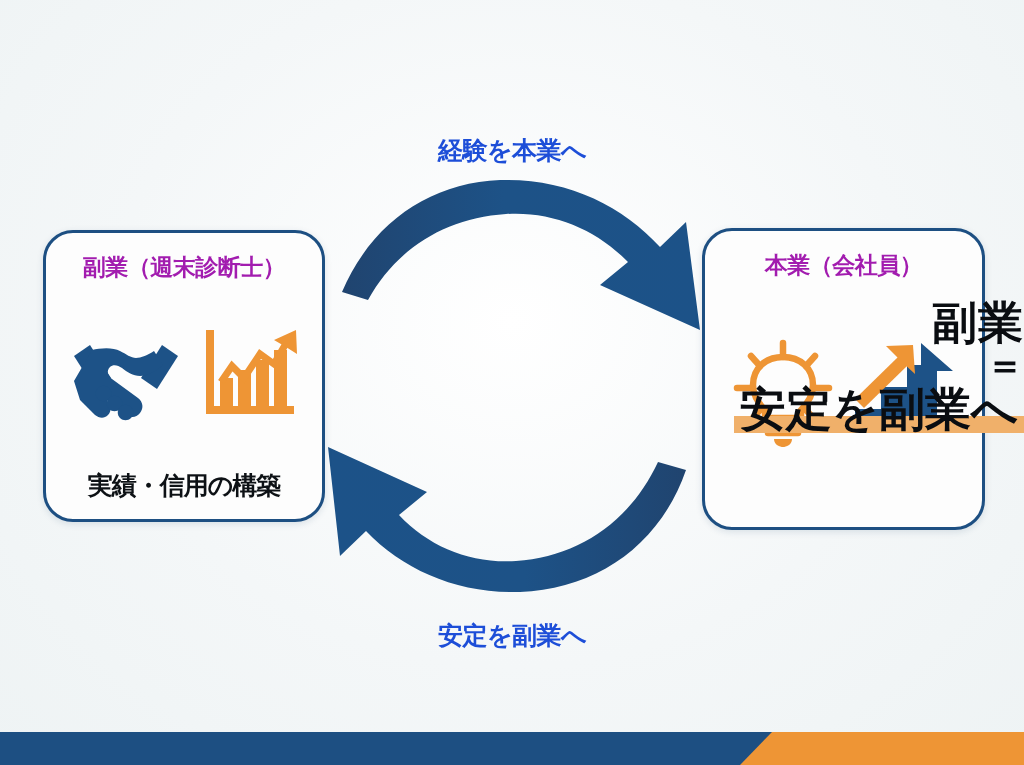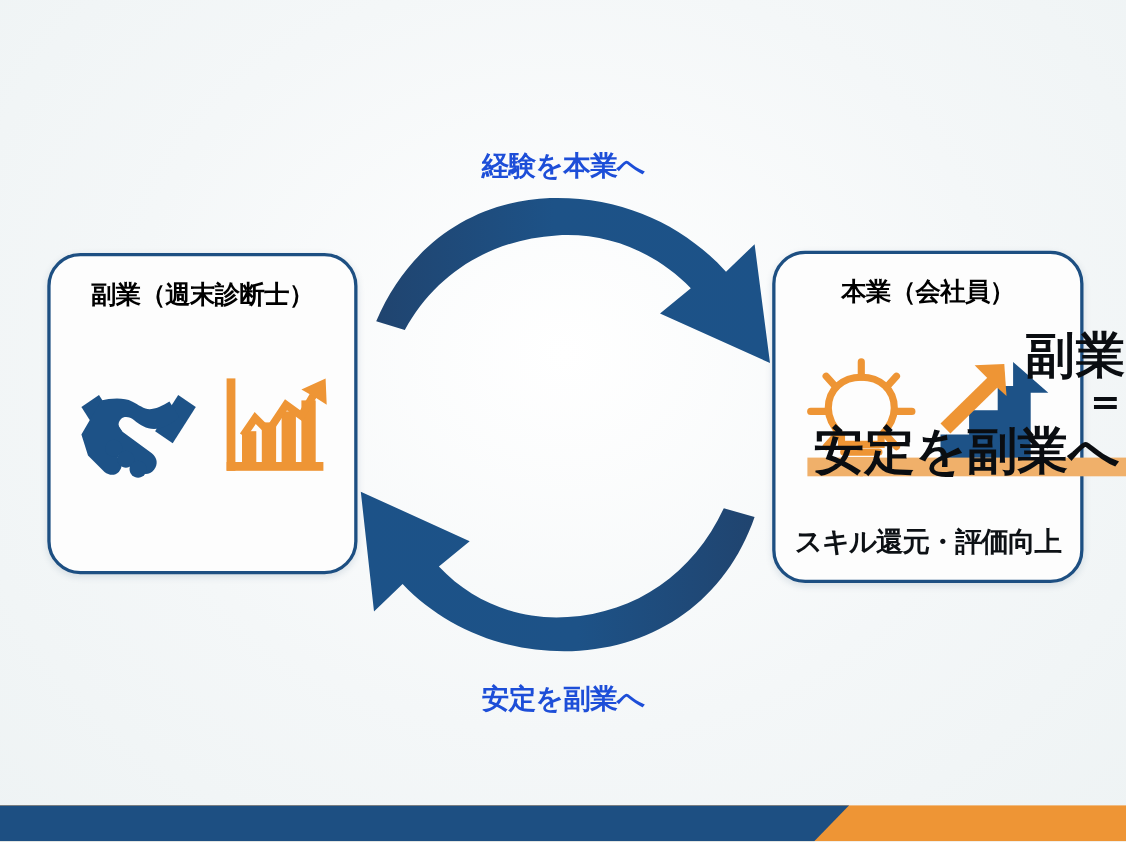--- a/index.html
+++ b/index.html
@@ -54,7 +54,7 @@
   .card-title {
     font-size: 23px;
     font-weight: 700;
-    color: #000000;
+    color: #a21caf;
     letter-spacing: -0.5px;
     white-space: nowrap;
     text-align: center;

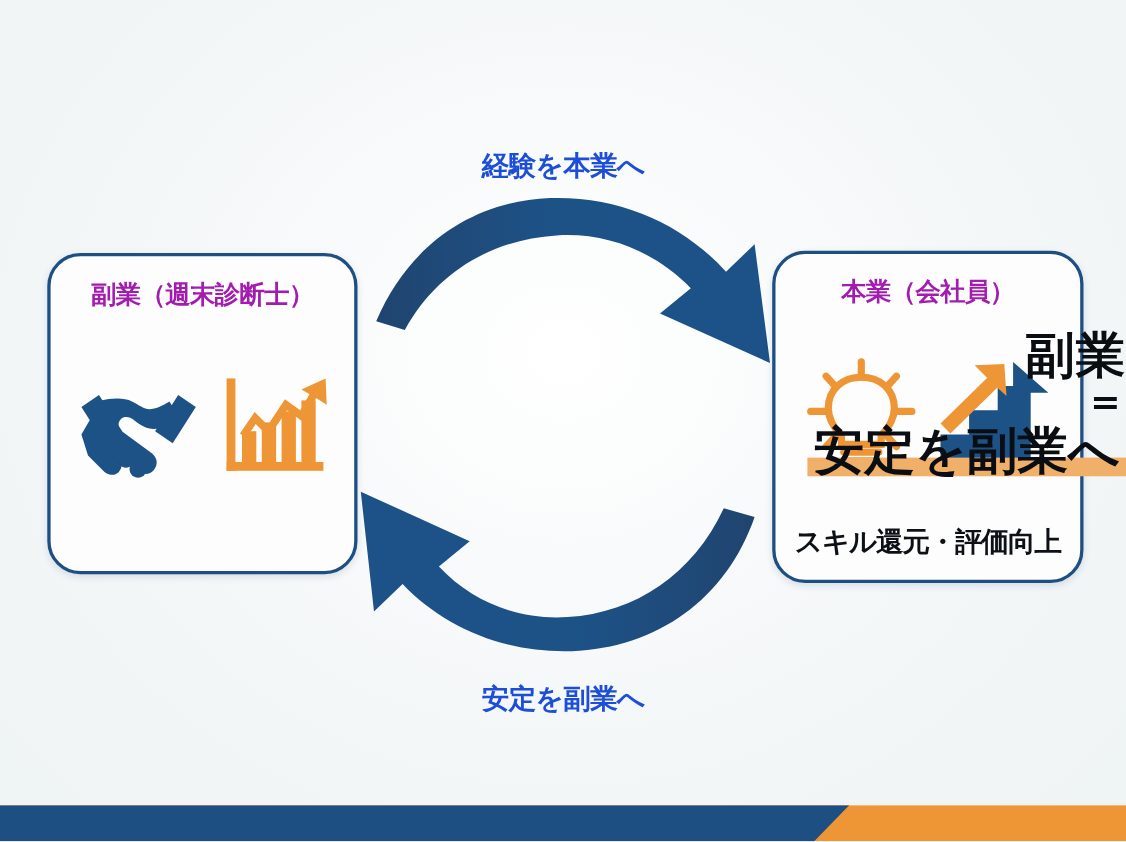--- a/index.html
+++ b/index.html
@@ -250,6 +250,7 @@
       </svg>
     </div>
 
+    <div class="card-caption">実績・信用の構築</div>
   </div>
 
   <div class="card" id="card-right">

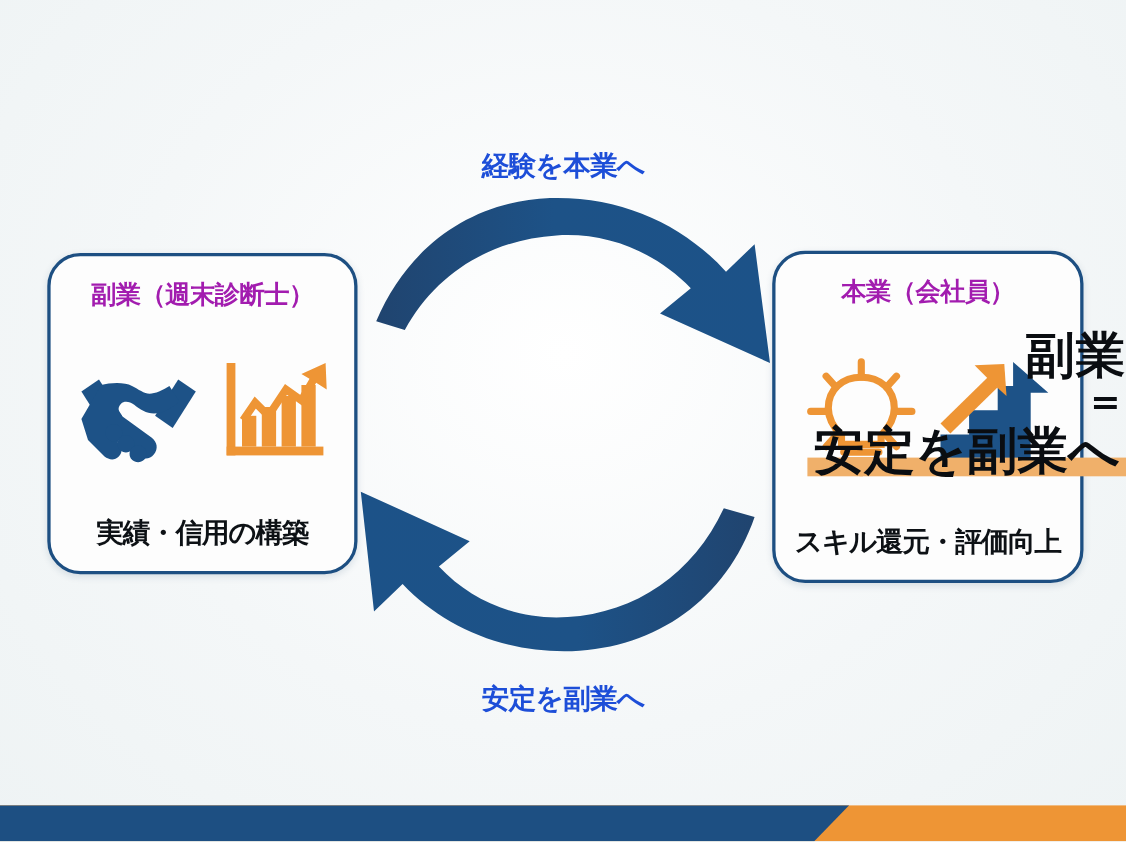--- a/index.html
+++ b/index.html
@@ -292,7 +292,6 @@
       </svg>
     </div>
 
-    <div class="card-caption">スキル還元・評価向上</div>
   </div>
 
   <div id="center-block">

